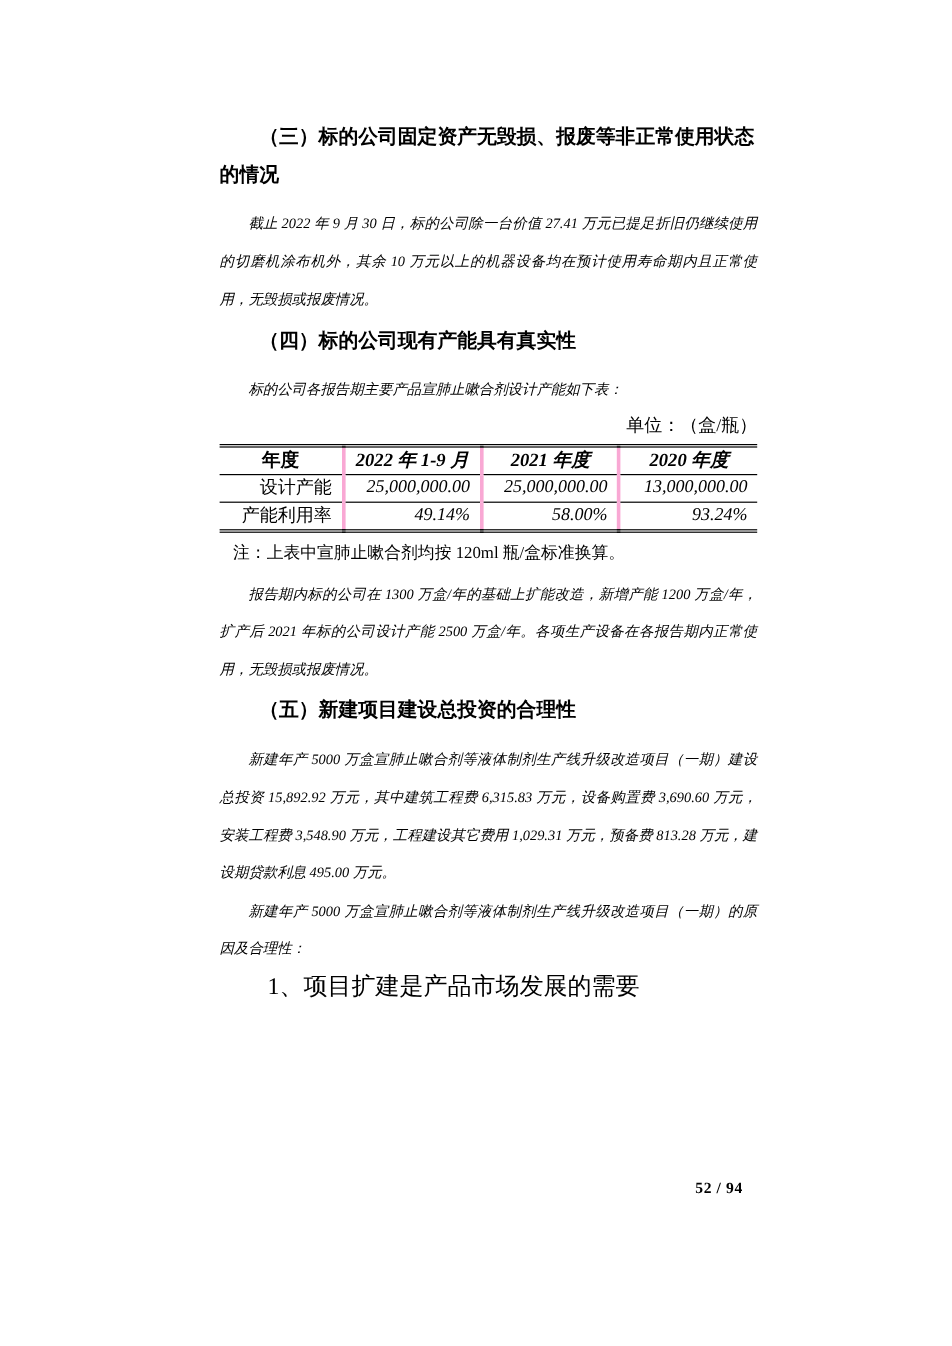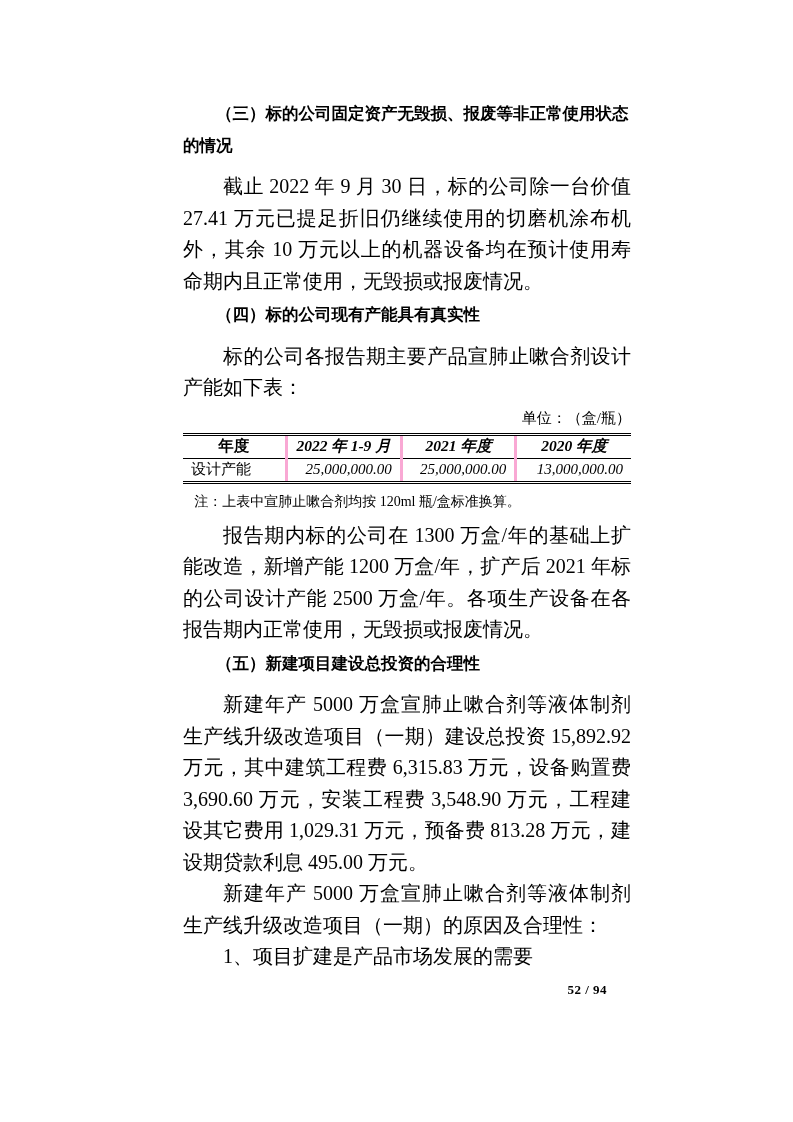--- a/index.html
+++ b/index.html
@@ -23,11 +23,12 @@
     text-indent: 2em;
   }
   .body-para {
-    font-size: 20px;
+    font-size: 12px;
     line-height: 31.5px;
     text-align: justify;
     text-indent: 2em;
     margin: 0;
+    font-style: italic;
   }
   .unit-line {
     font-size: 15px;

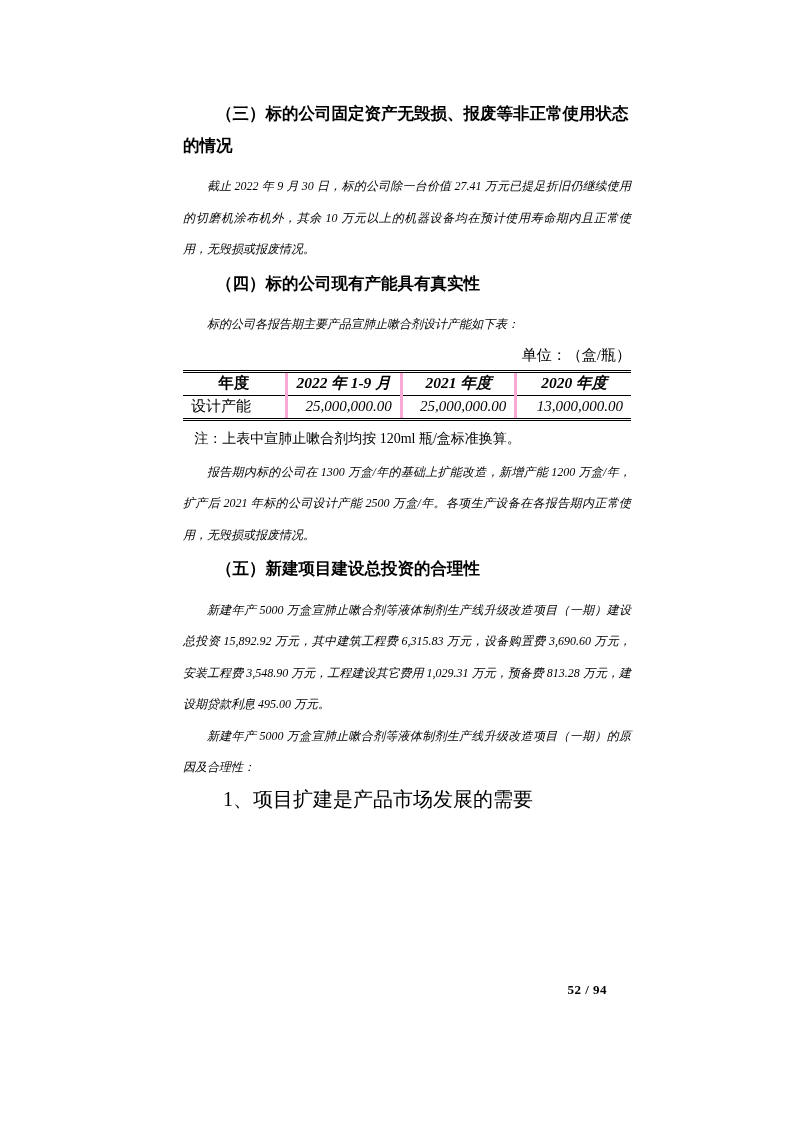--- a/index.html
+++ b/index.html
@@ -57,7 +57,7 @@
   table.data-table th + th,
   table.data-table td + td { border-left: 3px solid #f9a8d4; font-style: italic; }
   table.data-table tr:last-child td { border-bottom: none; }
-  td.row-label { text-align: left; }
+  td.row-label { text-align: right; }
   td.num { text-align: right; }
   .note-line {
     font-size: 14px;

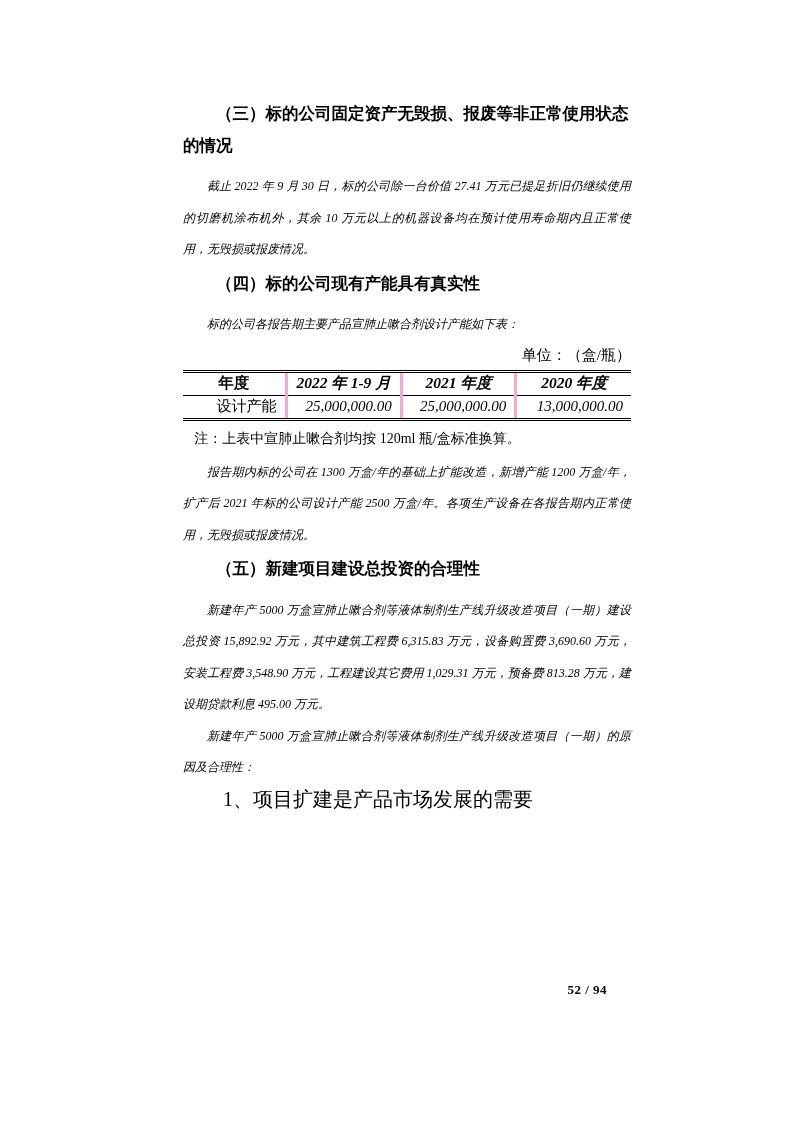--- a/index.html
+++ b/index.html
@@ -114,6 +114,12 @@
         <td class="num">25,000,000.00</td>
         <td class="num">13,000,000.00</td>
       </tr>
+      <tr>
+        <td class="row-label">产能利用率</td>
+        <td class="num">49.14%</td>
+        <td class="num">58.00%</td>
+        <td class="num">93.24%</td>
+      </tr>
     </tbody>
   </table>
 

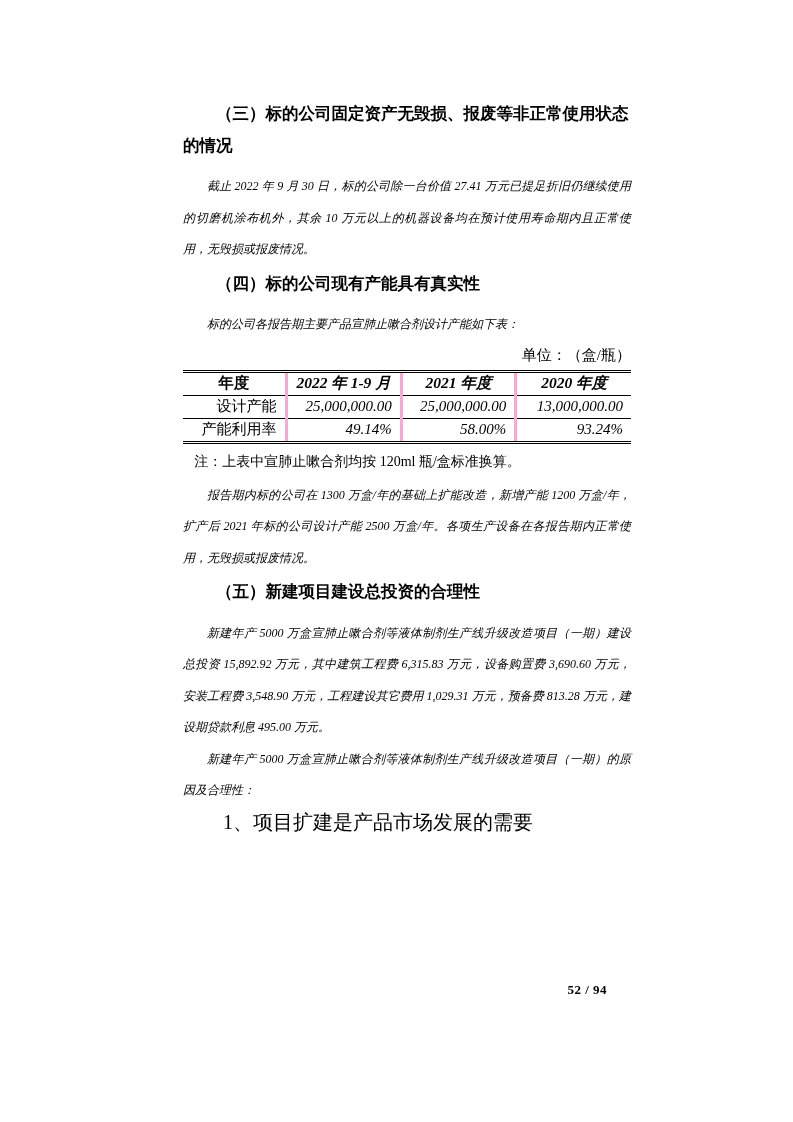--- a/index.html
+++ b/index.html
@@ -74,7 +74,7 @@
   .page-number {
     position: absolute;
     top: 982px;
-    right: 124px;
+    right: 112px;
     font-size: 13px;
     font-weight: bold;
     letter-spacing: 0.5px;

